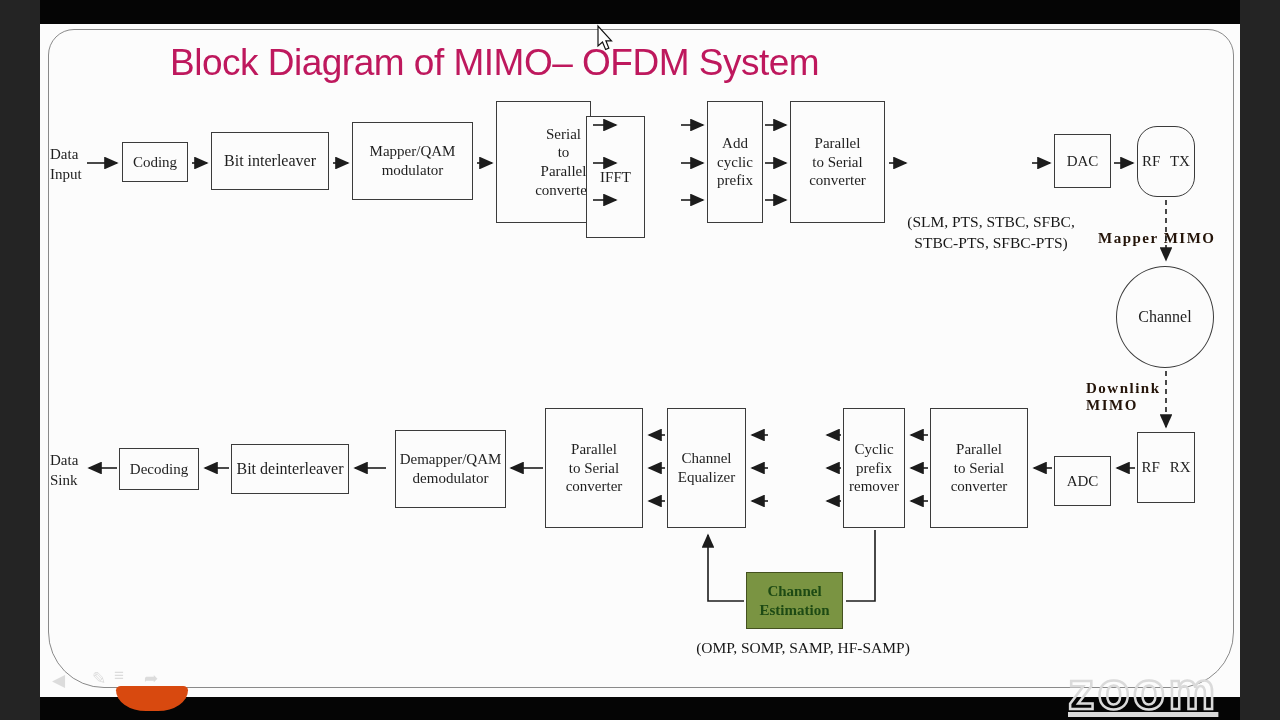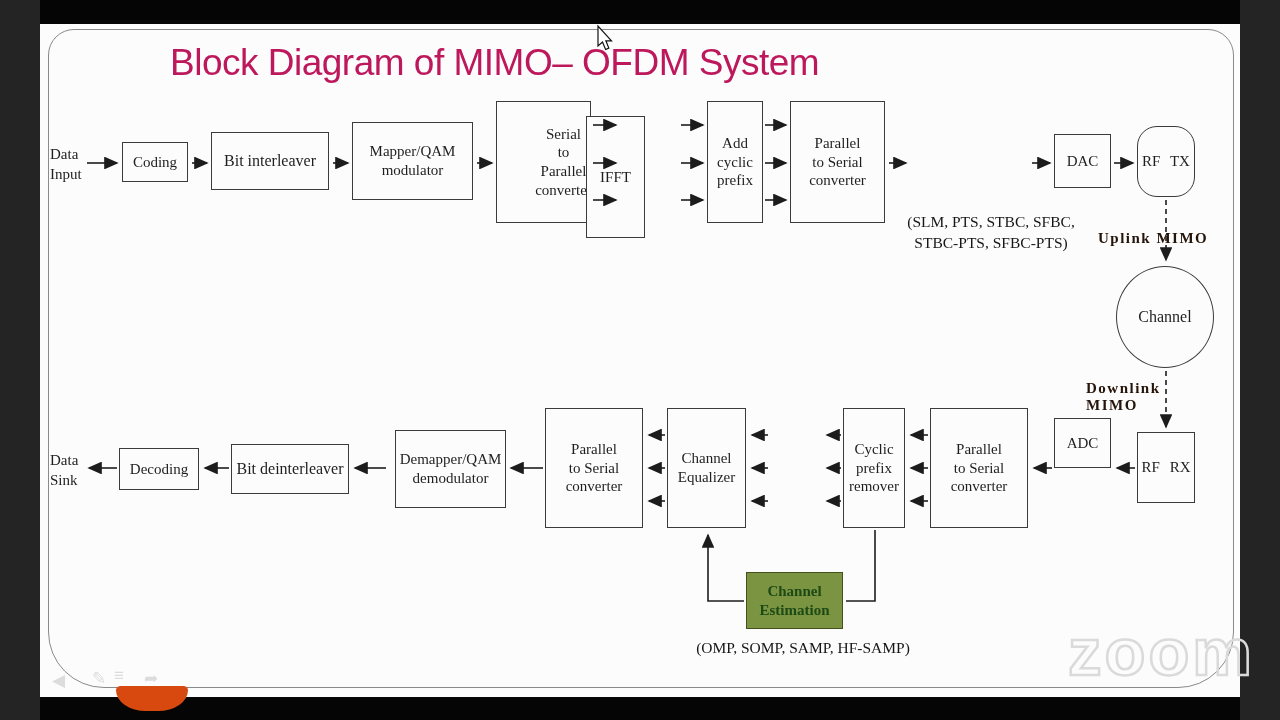--- a/index.html
+++ b/index.html
@@ -60,7 +60,7 @@
 
     <div class="note" style="left:858px;top:188px;width:186px;">(SLM, PTS, STBC, SFBC,
 STBC-PTS, SFBC-PTS)</div>
-    <div class="mimo-lbl" style="left:1058px;top:206px;">Uplink MIMO</div>
+    <div class="mimo-lbl" style="left:1058px;top:206px;">Mapper MIMO</div>
     <div class="box circle" style="left:1076px;top:242px;width:98px;height:102px;font-size:16px;">Channel</div>
     <div class="mimo-lbl" style="left:1046px;top:356px;">Downlink
 MIMO</div>

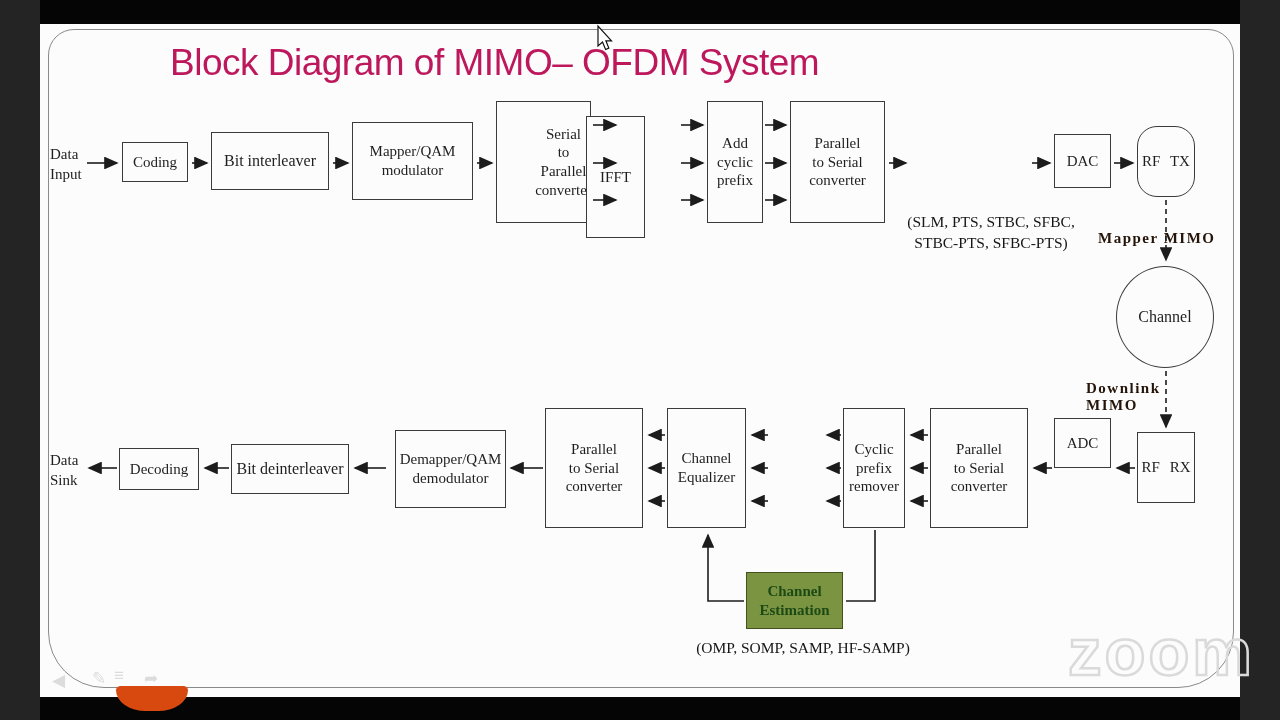--- a/index.html
+++ b/index.html
@@ -66,7 +66,7 @@
 MIMO</div>
 
     <div class="box" style="left:1097px;top:408px;width:58px;height:71px;word-spacing:6px;">RF RX</div>
-    <div class="box" style="left:1014px;top:394px;width:57px;height:50px;">ADC</div>
+    <div class="box" style="left:1014px;top:432px;width:57px;height:50px;">ADC</div>
     <div class="box" style="left:890px;top:384px;width:98px;height:120px;">Parallel
 to Serial
 converter</div>

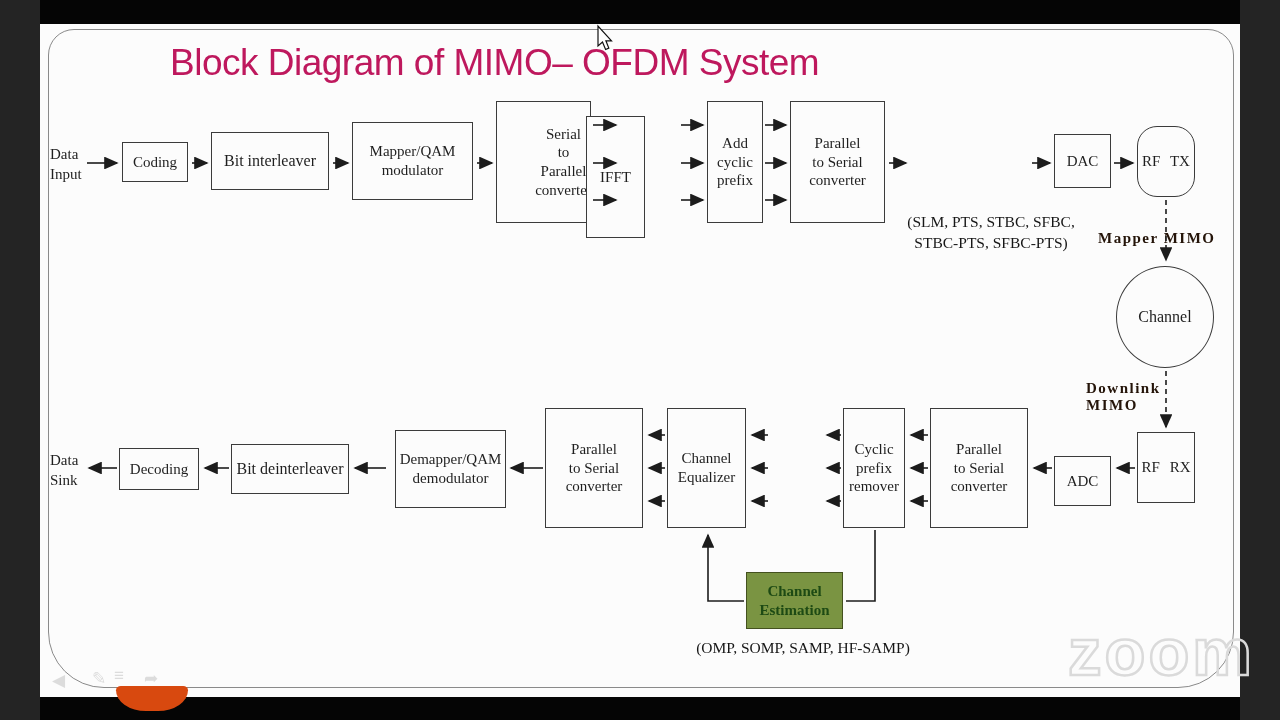--- a/index.html
+++ b/index.html
@@ -24,9 +24,9 @@
             letter-spacing:1.5px;color:#241409;white-space:pre-line;}
   .circle{border-radius:50%;}
   svg.layer{position:absolute;left:0;top:0;pointer-events:none;}
-  .watermark{position:absolute;left:1028px;top:589px;font-size:67px;font-weight:bold;
+  .watermark{position:absolute;left:1028px;top:636px;font-size:53px;font-weight:bold;
              letter-spacing:3px;color:transparent;-webkit-text-stroke:2.5px #dadada;
-             font-family:"Liberation Sans",sans-serif;}
+             font-family:"Liberation Sans",sans-serif;text-decoration:underline;}
   .orange-logo{position:absolute;left:76px;top:662px;width:72px;height:25px;background:#d8490f;
                border-radius:8% 8% 50% 50% / 20% 20% 100% 100%;}
   .pres-icon{position:absolute;font-size:17px;color:rgba(110,110,110,0.22);cursor:pointer;}

